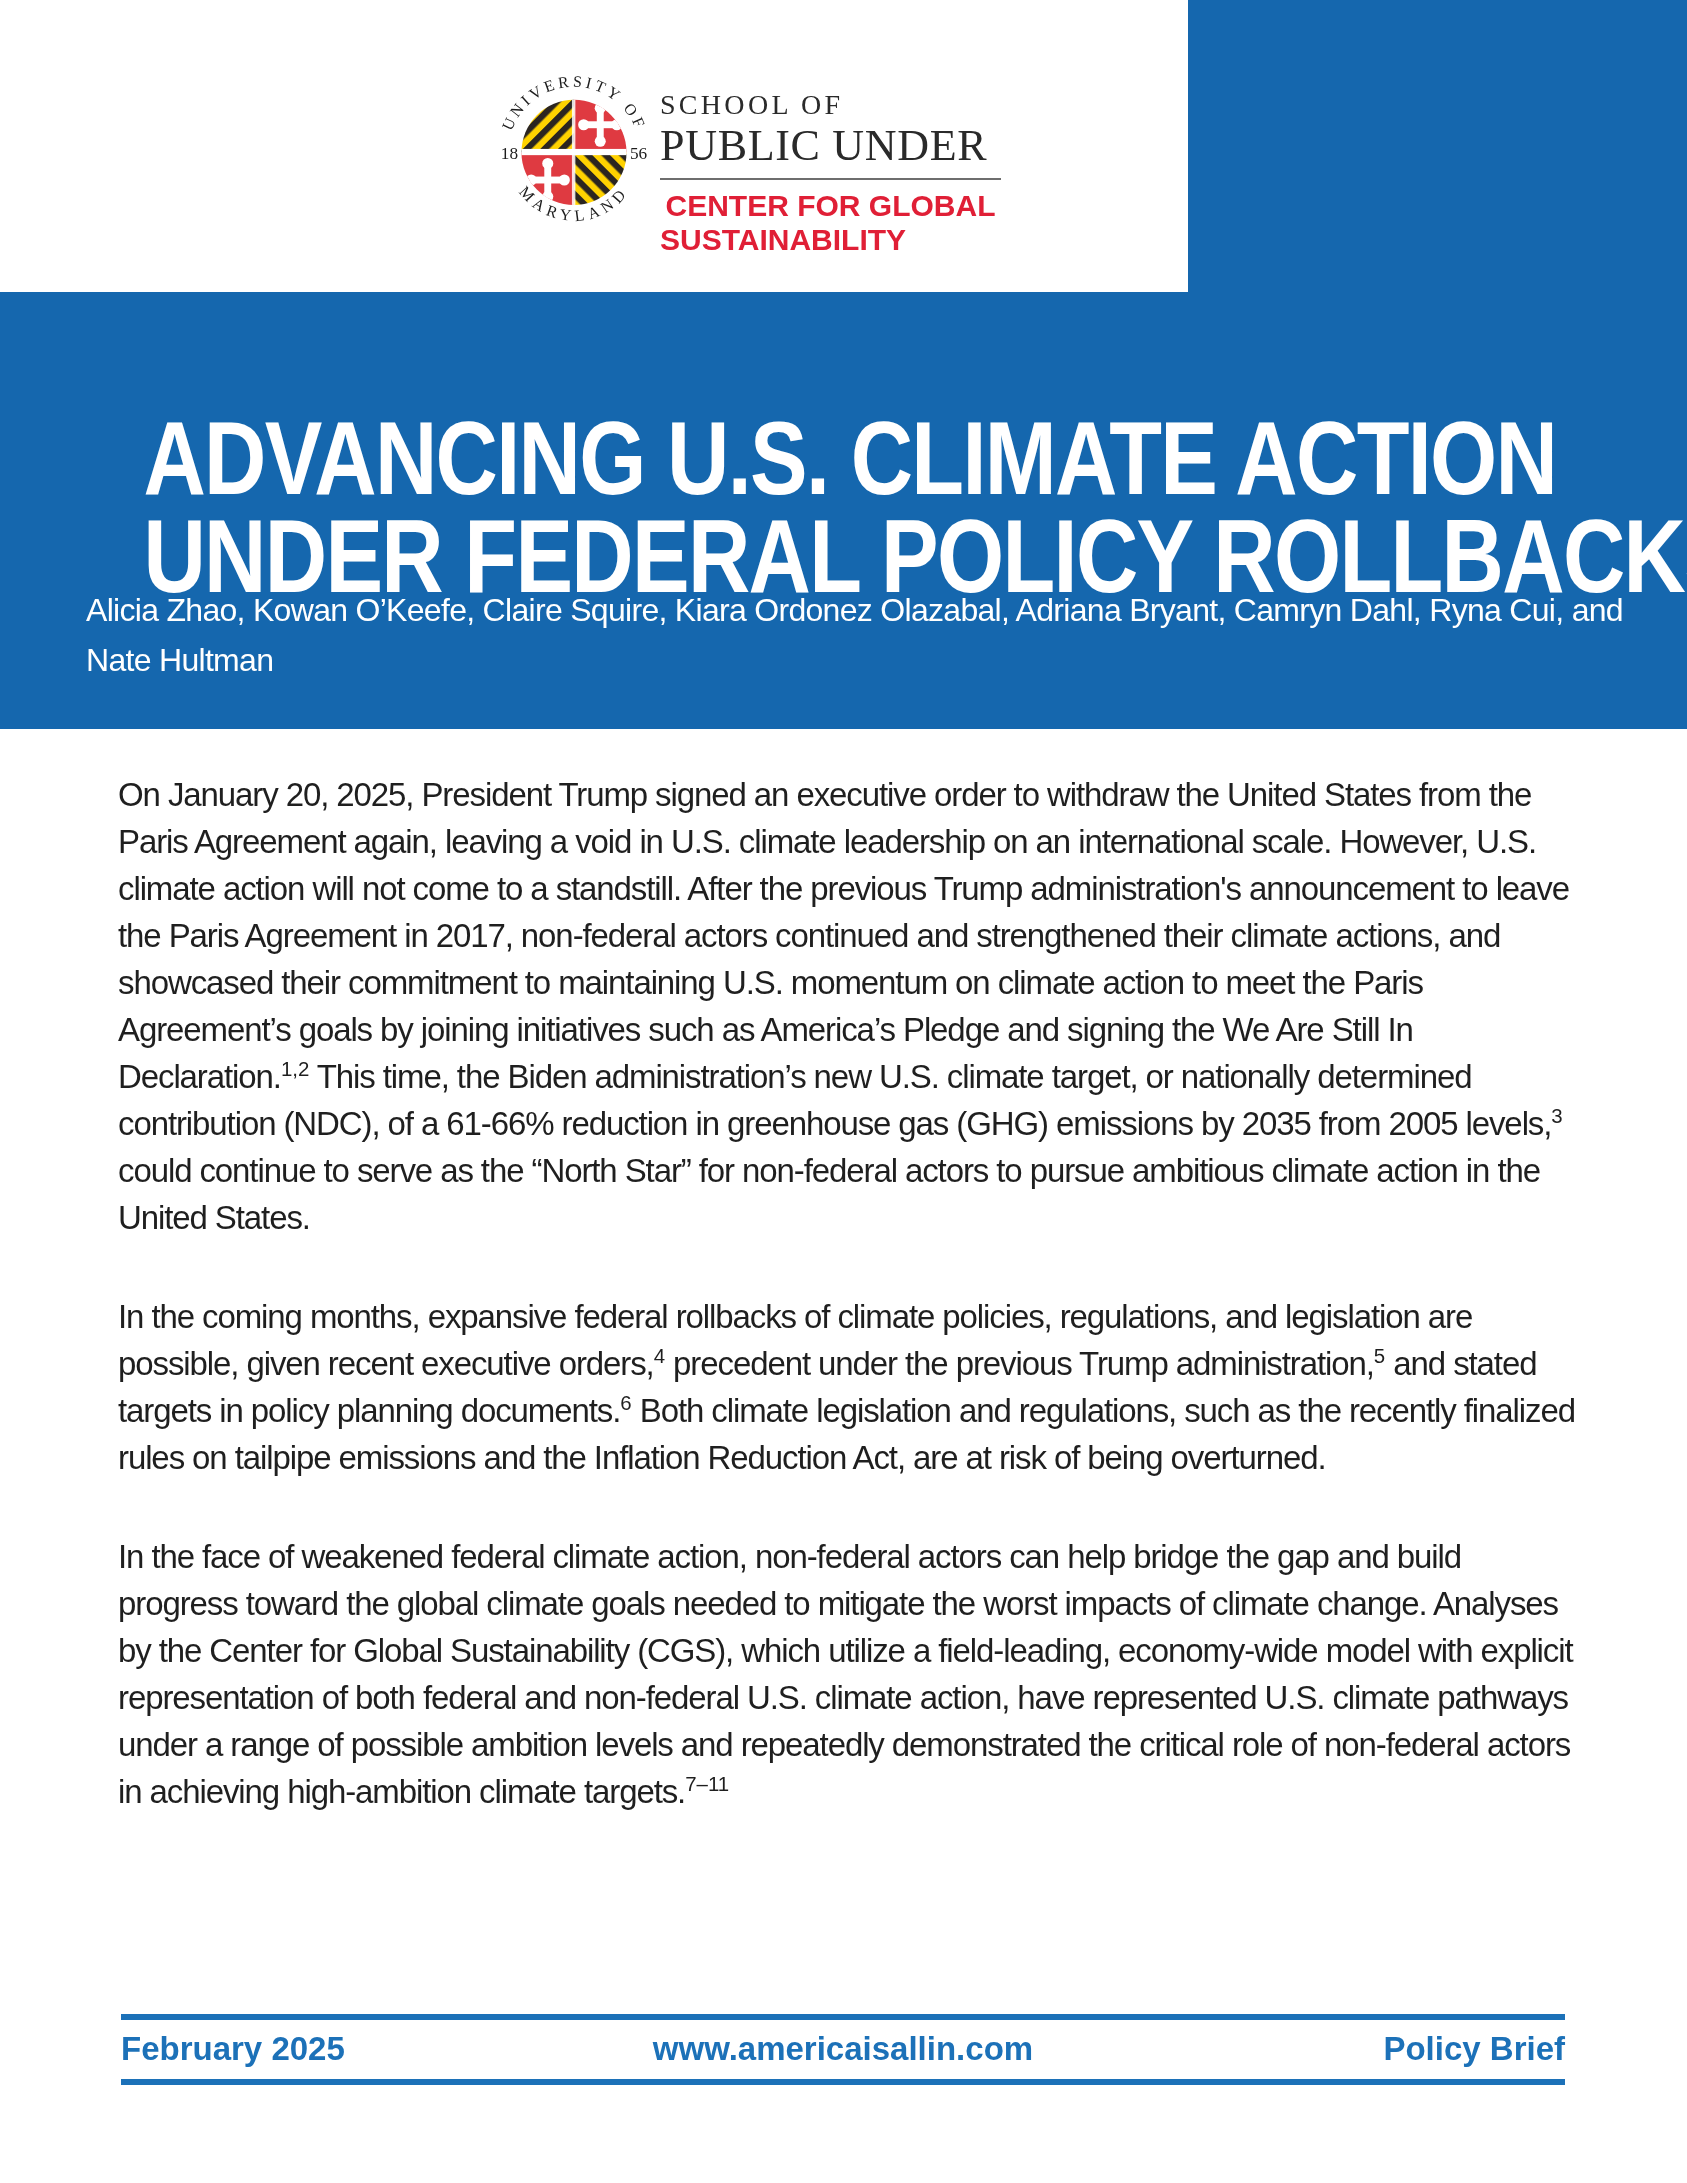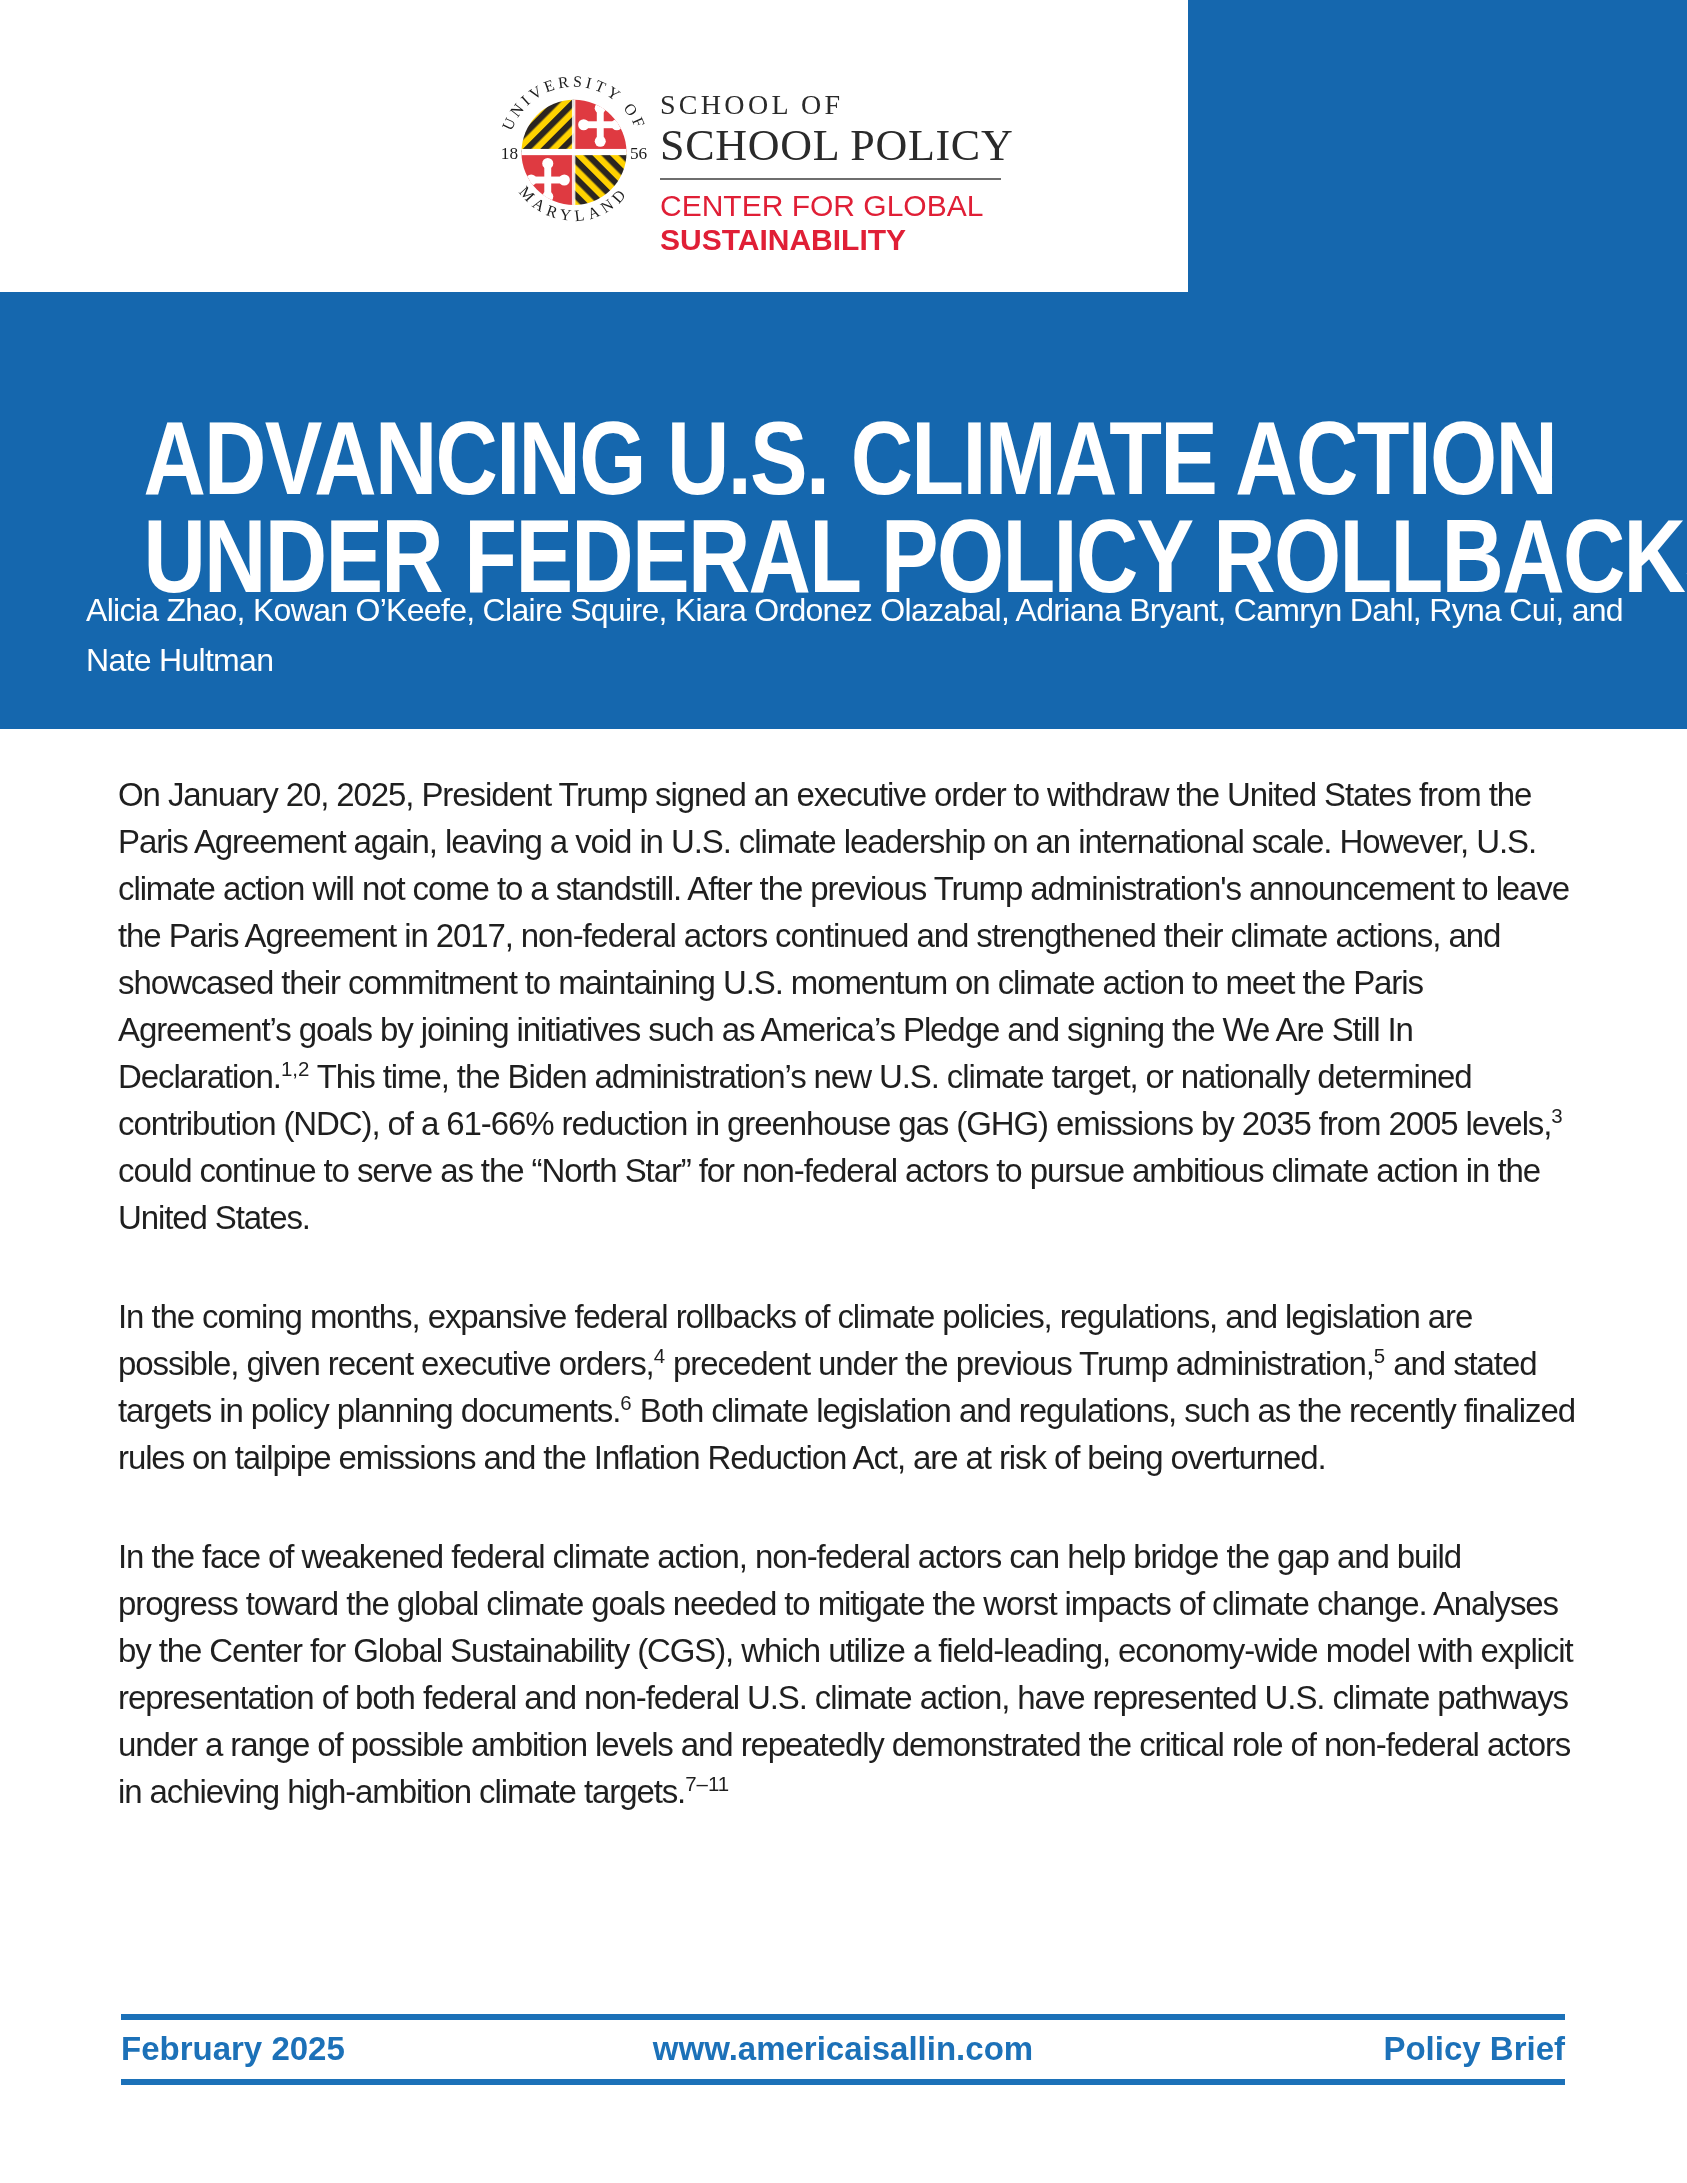--- a/index.html
+++ b/index.html
@@ -141,7 +141,7 @@
 
   <div class="sop">
     <div class="sop-l1">SCHOOL OF</div>
-    <div class="sop-l2">SCHOOL POLICY</div>
+    <div class="sop-l2">PUBLIC UNDER</div>
     <div class="sop-rule"></div>
     <div class="sop-r1">CENTER FOR GLOBAL</div>
     <div class="sop-r2">SUSTAINABILITY</div>

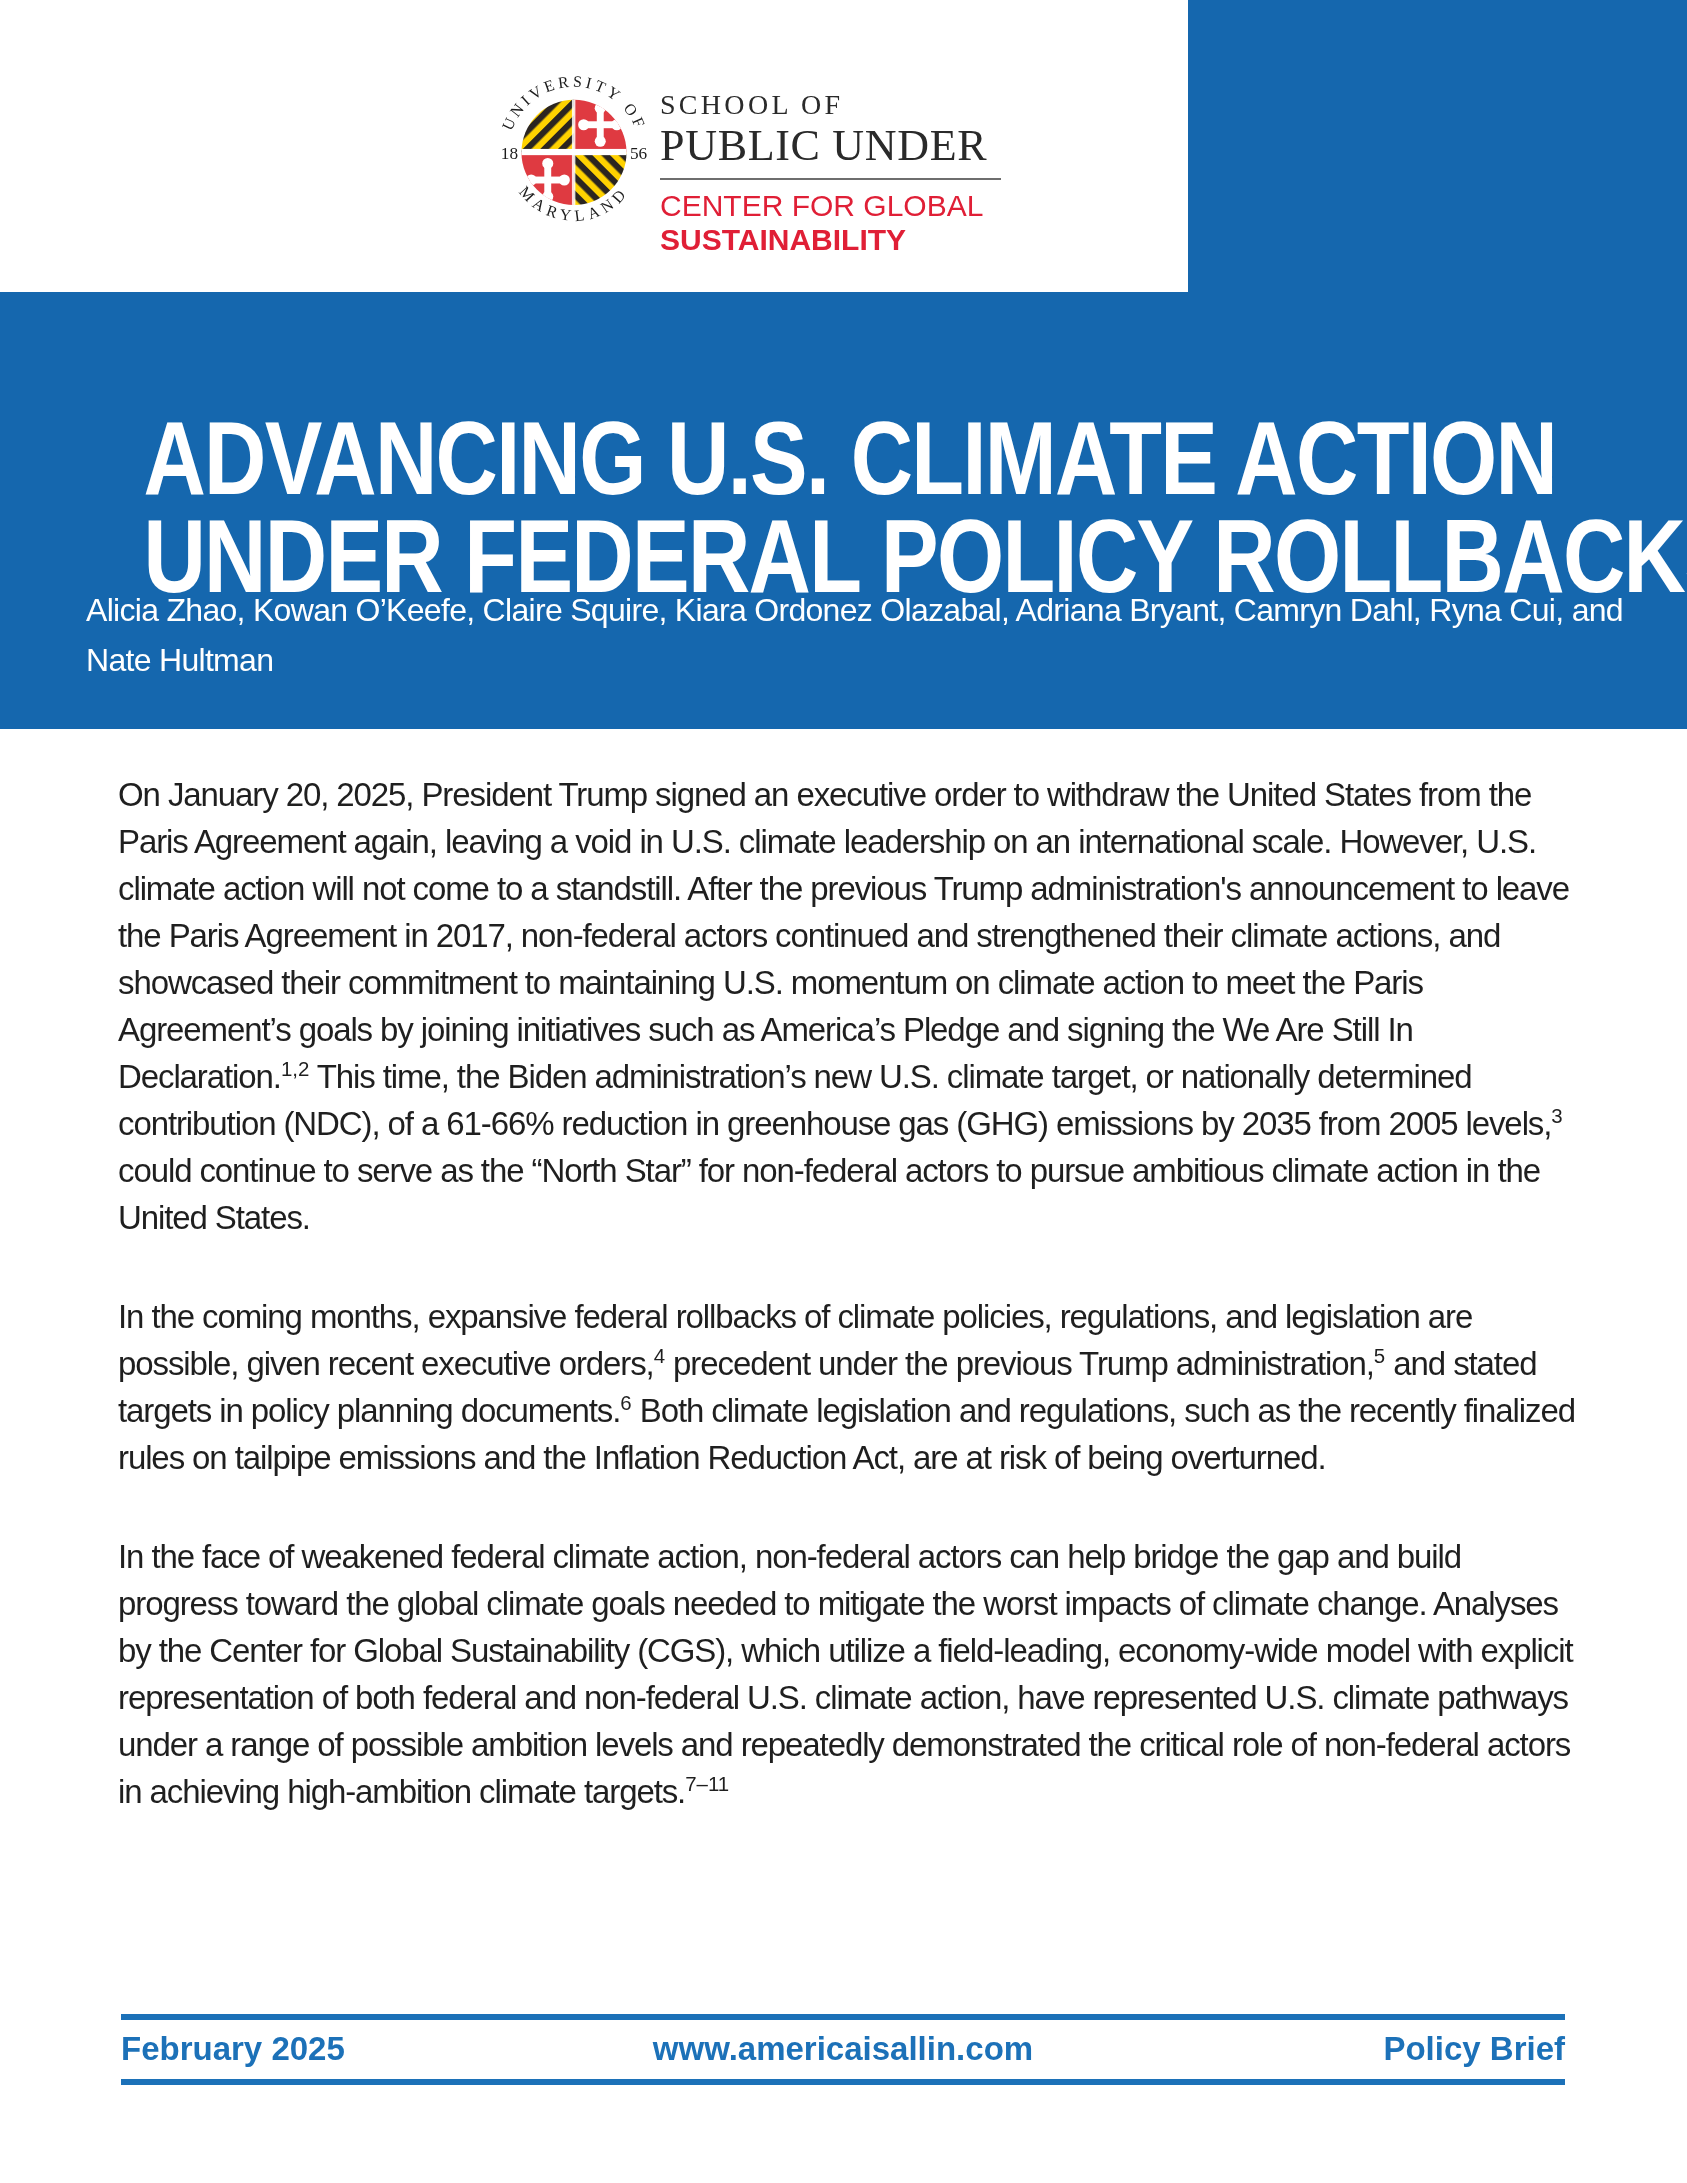--- a/index.html
+++ b/index.html
@@ -33,7 +33,7 @@
   .sop-l1 { font-family:"Liberation Serif", serif; font-size:28px; letter-spacing:3.3px; line-height:29px;margin-top:12px; }
   .sop-l2 { font-family:"Liberation Serif", serif; font-size:44px; letter-spacing:0.7px; line-height:46px; margin-top:4px; white-space:nowrap; }
   .sop-rule { width:341px; height:2px; background:#6e6e6e; margin-top:9.3px; }
-  .sop-r1 { color:#E01F36; font-weight:400; font-size:30px; line-height:30px; margin-top:11.2px; letter-spacing:0px; }
+  .sop-r1 { color:#E01F36; font-weight:700; font-size:30px; line-height:30px; margin-top:11.2px; letter-spacing:0px;text-align:center; }
   .sop-r2 { color:#E01F36; font-weight:700; font-size:30px; line-height:30px; margin-top:3.3px; letter-spacing:0px; }
 
   

